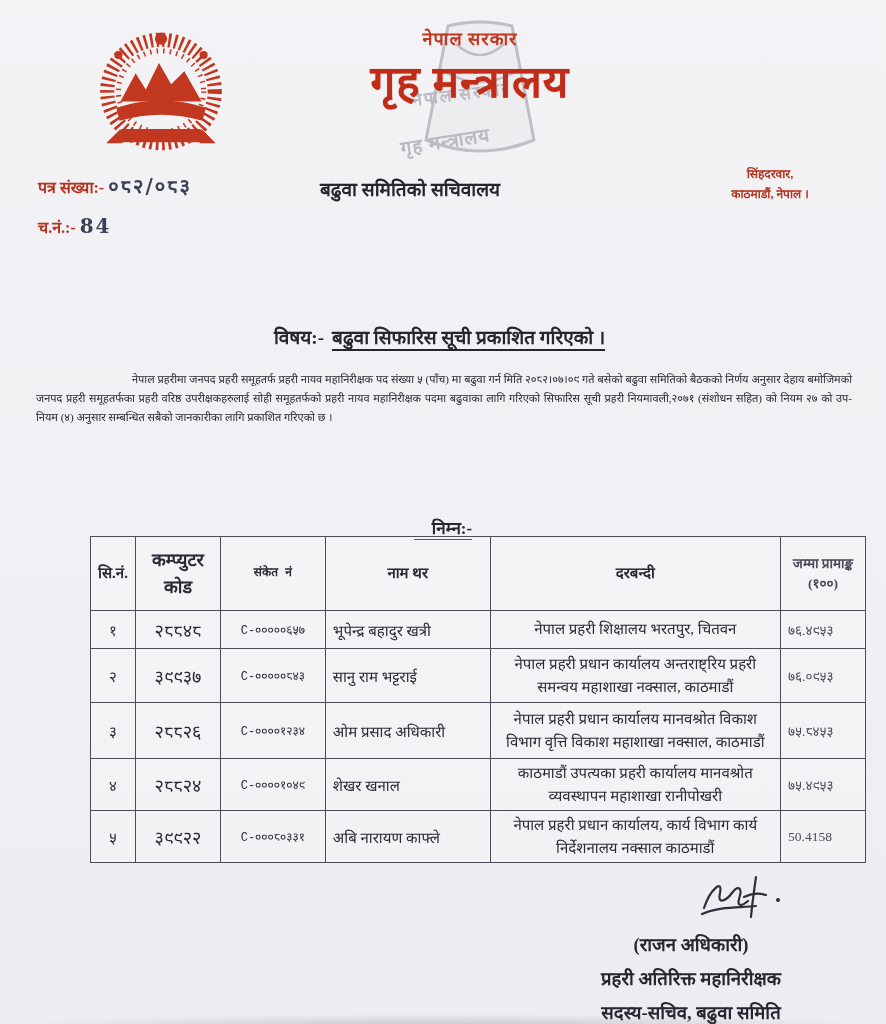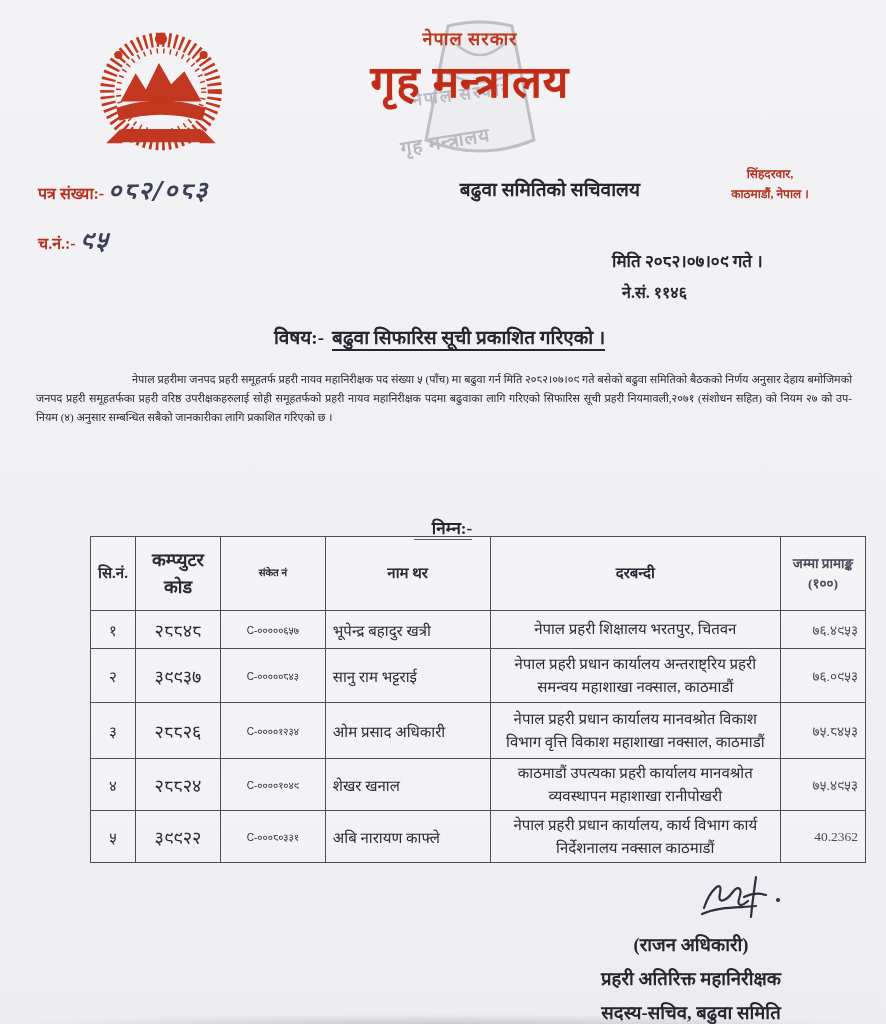--- a/index.html
+++ b/index.html
@@ -49,7 +49,7 @@
 
   
   .meta{ position:absolute; left:38px; top:166px; color:#b5321f; font-weight:bold; font-size:16px; line-height:2.0; z-index:1;}
-  .meta .hand{ color:#3c4156; font-weight:bold; font-style:italic; font-size:25px; letter-spacing:2px; font-family:"DejaVu Serif",serif; }
+  .meta .hand{ color:#3c4156; font-weight:bold; font-size:20px; letter-spacing:2px; font-family:"DejaVu Serif",serif; }
   .secretariat{ position:absolute; left:320px; top:176px; width:320px; text-align:right; font-weight:bold; font-size:19px; }
   .address{ position:absolute; right:36px; top:164px; width:160px; text-align:center; color:#b5321f; font-weight:bold; font-size:12px; line-height:1.7; }
   .date-block{ position:absolute; left:612px; top:246px; font-weight:bold; font-size:17px; line-height:1.9; }

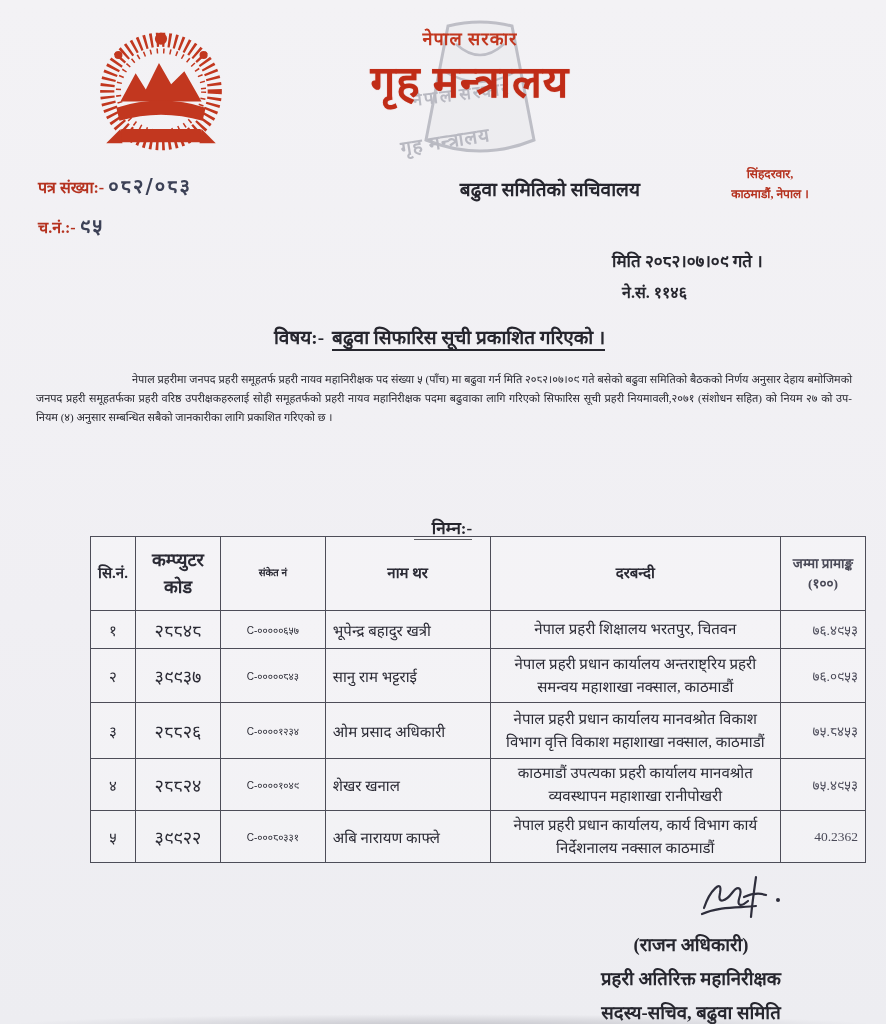--- a/index.html
+++ b/index.html
@@ -50,7 +50,7 @@
   
   .meta{ position:absolute; left:38px; top:166px; color:#b5321f; font-weight:bold; font-size:16px; line-height:2.0; z-index:1;}
   .meta .hand{ color:#3c4156; font-weight:bold; font-size:20px; letter-spacing:2px; font-family:"DejaVu Serif",serif; }
-  .secretariat{ position:absolute; left:320px; top:176px; width:320px; text-align:right; font-weight:bold; font-size:19px; }
+  .secretariat{ position:absolute; left:320px; top:176px; width:320px; text-align:left; font-weight:bold; font-size:19px; }
   .address{ position:absolute; right:36px; top:164px; width:160px; text-align:center; color:#b5321f; font-weight:bold; font-size:12px; line-height:1.7; }
   .date-block{ position:absolute; left:612px; top:246px; font-weight:bold; font-size:17px; line-height:1.9; }
   .date-block .refno{ margin-left:10px; font-size:16px; }

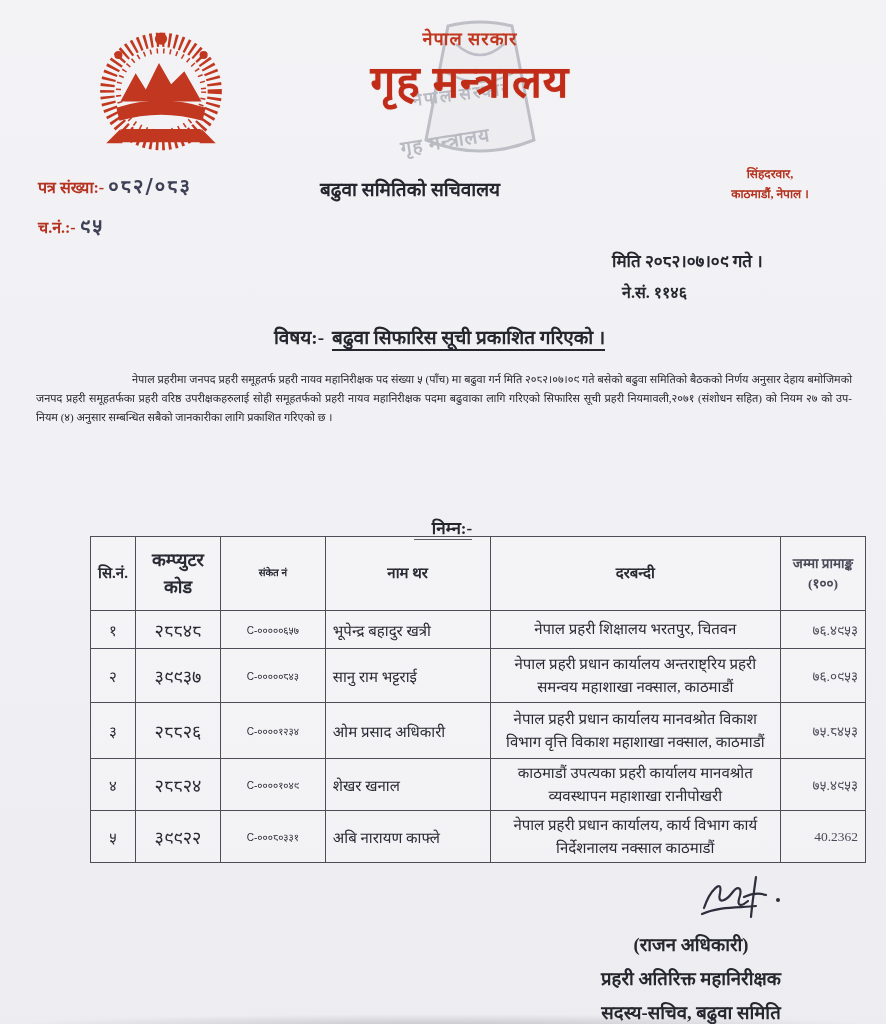--- a/index.html
+++ b/index.html
@@ -136,7 +136,7 @@
     </div>
     <div>
       <span>च.नं.:-</span>
-      <span class="hand">९५</span>
+      <span class="hand">84</span>
     </div>
   </div>
 

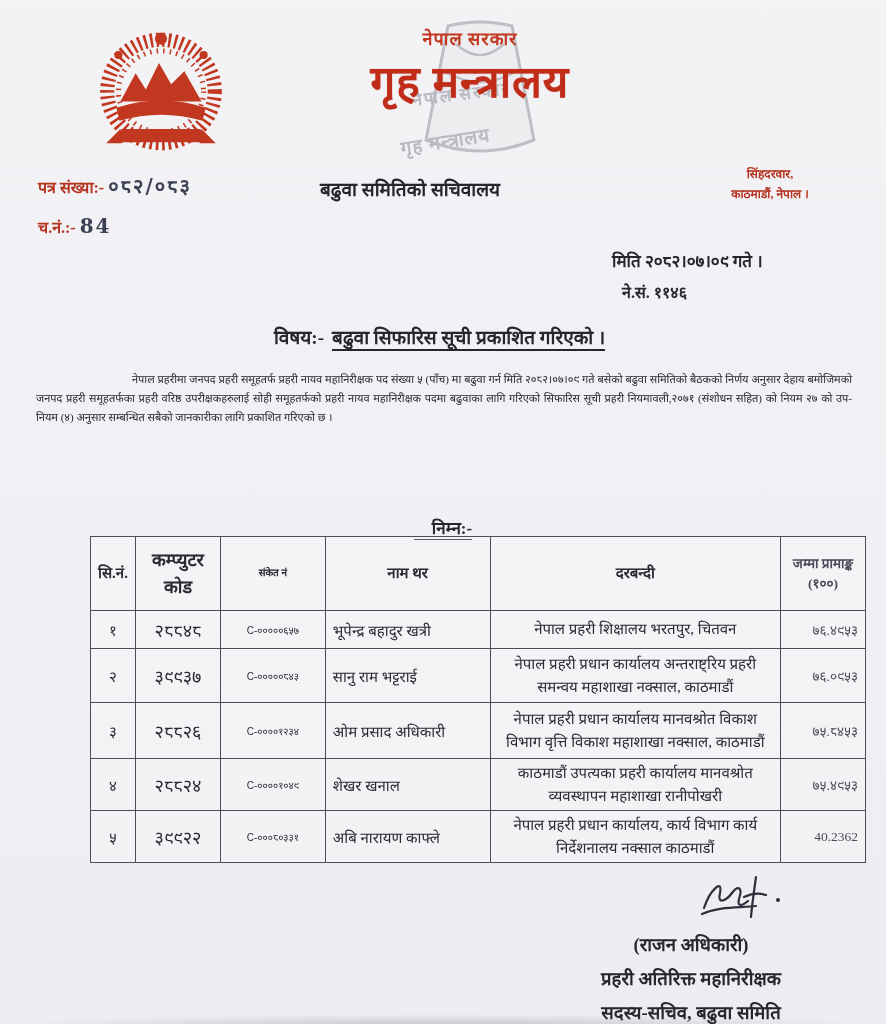--- a/index.html
+++ b/index.html
@@ -147,10 +147,6 @@
     <div>काठमाडौं, नेपाल ।</div>
   </div>
 
-  <div class="date-block">
-    <div>मिति २०८२।०७।०९ गते  ।</div>
-    <div class="refno">ने.सं. ११४६</div>
-  </div>
 
   <div class="subject">
     <span>विषय:-</span><span class="u">बढुवा सिफारिस सूची प्रकाशित गरिएको ।</span>

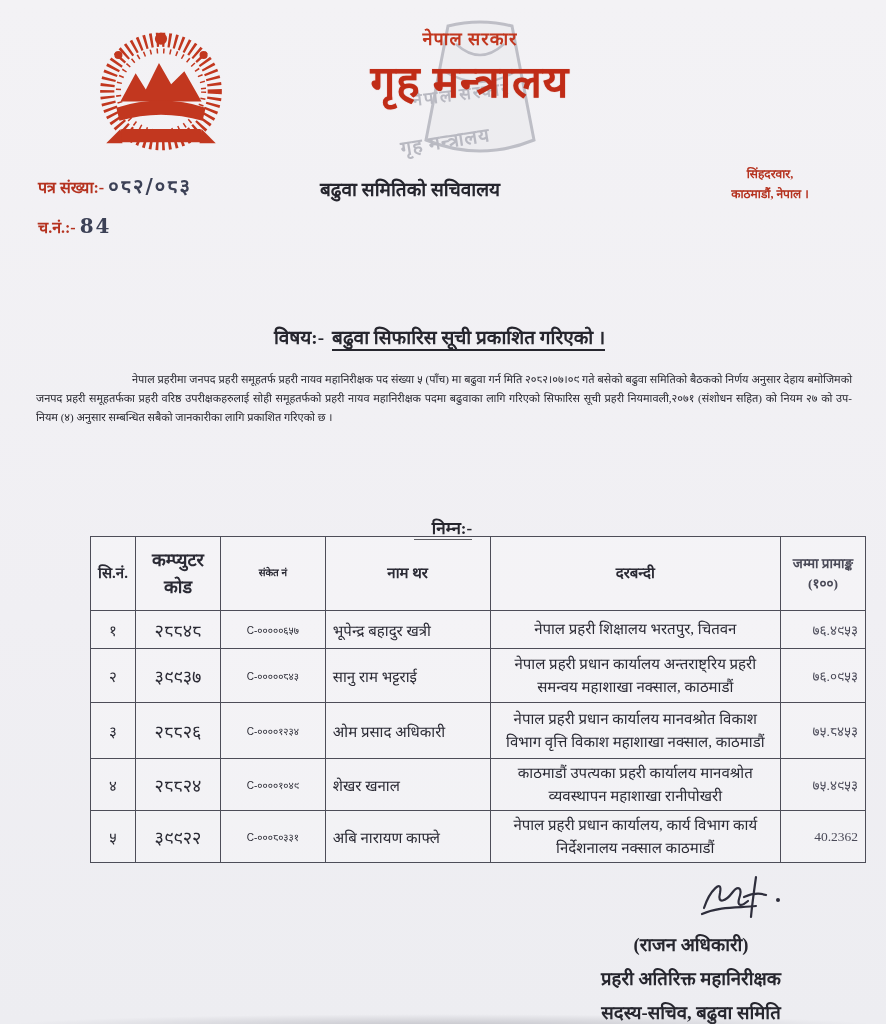--- a/index.html
+++ b/index.html
@@ -76,7 +76,7 @@
   .hrow{ height:74px; }
   .c-sn{ width:45px; text-align:center; }
   .c-code{ width:85px; text-align:center; font-size:18px; }
-  .c-codeno{ width:105px; text-align:center; font-size:10px; font-family:Liberation Sans, sans-serif; }
+  .c-codeno{ width:105px; text-align:center; font-size:12px; font-family:Liberation Mono, monospace; }
   .c-name{ width:165px; text-align:left; }
   .c-pos{ width:291px; text-align:center; line-height:1.5; }
   .c-marks{ width:85px; text-align:right; font-size:13.5px; color:#4a4a58; }

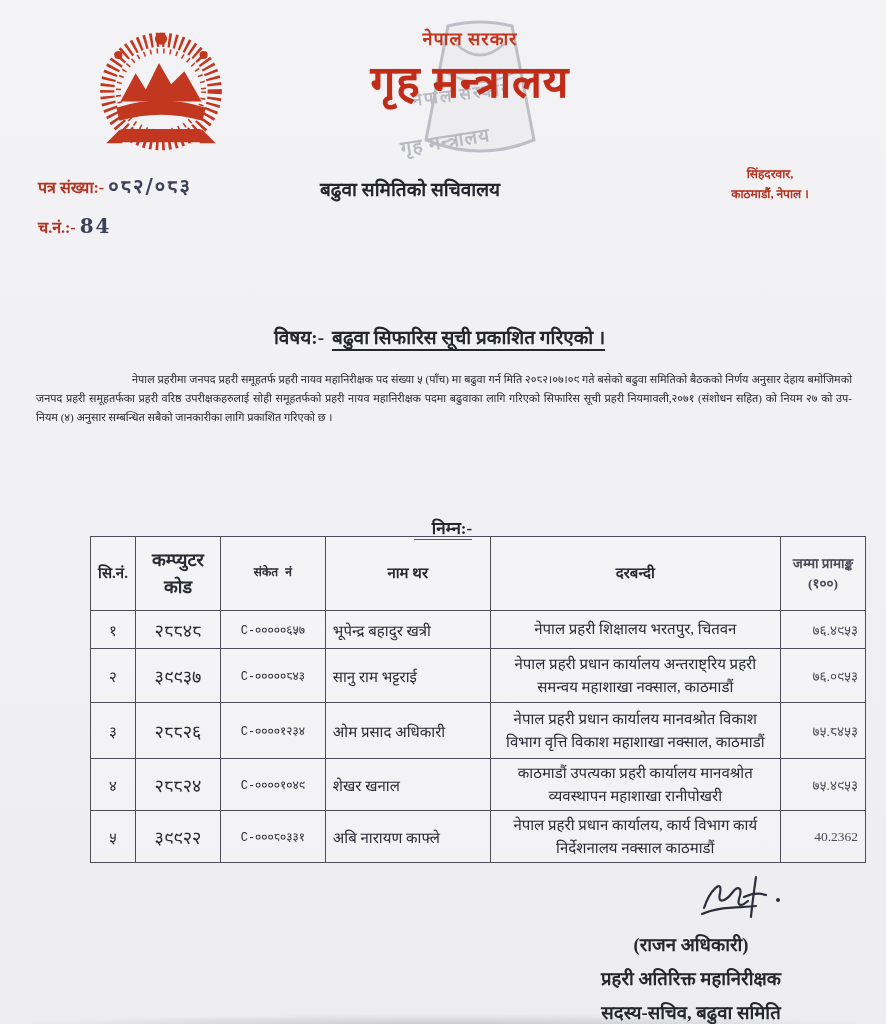--- a/index.html
+++ b/index.html
@@ -79,7 +79,7 @@
   .c-codeno{ width:105px; text-align:center; font-size:12px; font-family:Liberation Mono, monospace; }
   .c-name{ width:165px; text-align:left; }
   .c-pos{ width:291px; text-align:center; line-height:1.5; }
-  .c-marks{ width:85px; text-align:right; font-size:13.5px; color:#4a4a58; }
+  .c-marks{ width:85px; text-align:left; font-size:13.5px; color:#4a4a58; }
   .r1{ height:38px; } .r2{ height:54px; } .r3{ height:56px; } .r4{ height:52px; } .r5{ height:52px; }
 
   

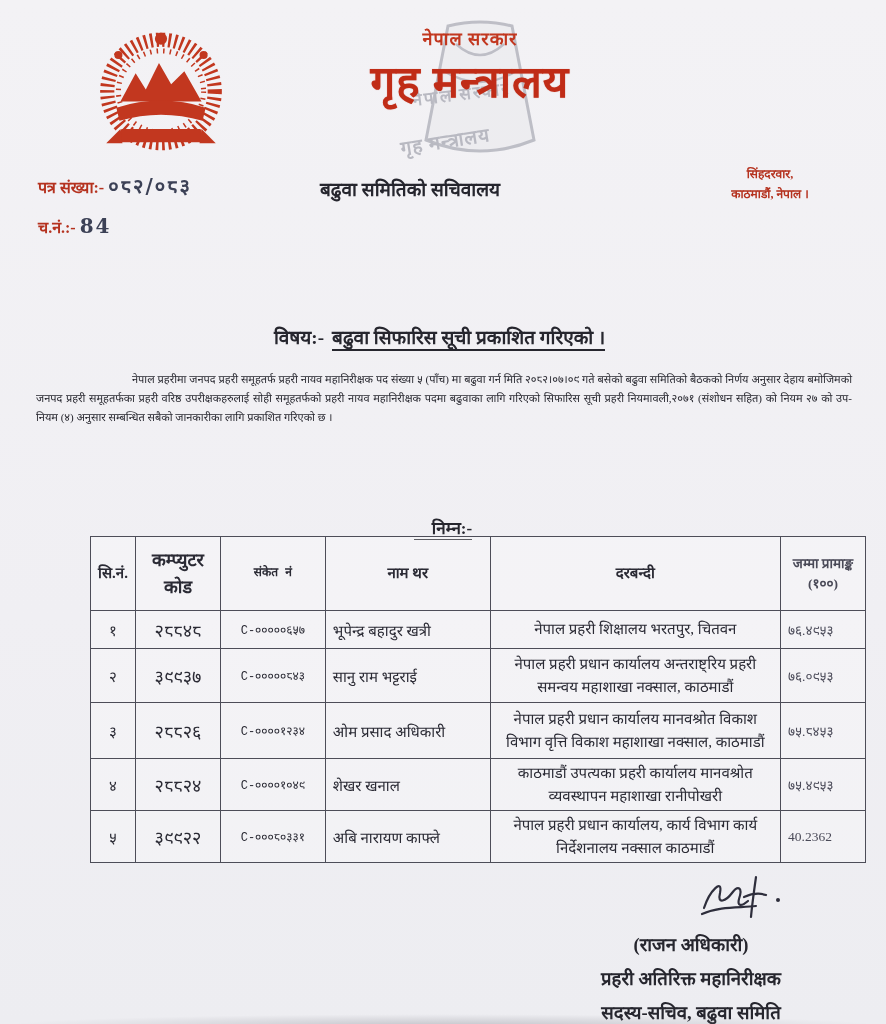--- a/index.html
+++ b/index.html
@@ -208,7 +208,7 @@
         <td class="c-codeno">C-०००८०३३१</td>
         <td class="c-name">अबि नारायण काफ्ले</td>
         <td class="c-pos">नेपाल प्रहरी प्रधान कार्यालय, कार्य विभाग कार्य निर्देशनालय नक्साल काठमाडौं</td>
-        <td class="c-marks">40.2362</td>
+        <td class="c-marks">50.4158</td>
       </tr>
     </tbody>
   </table>

